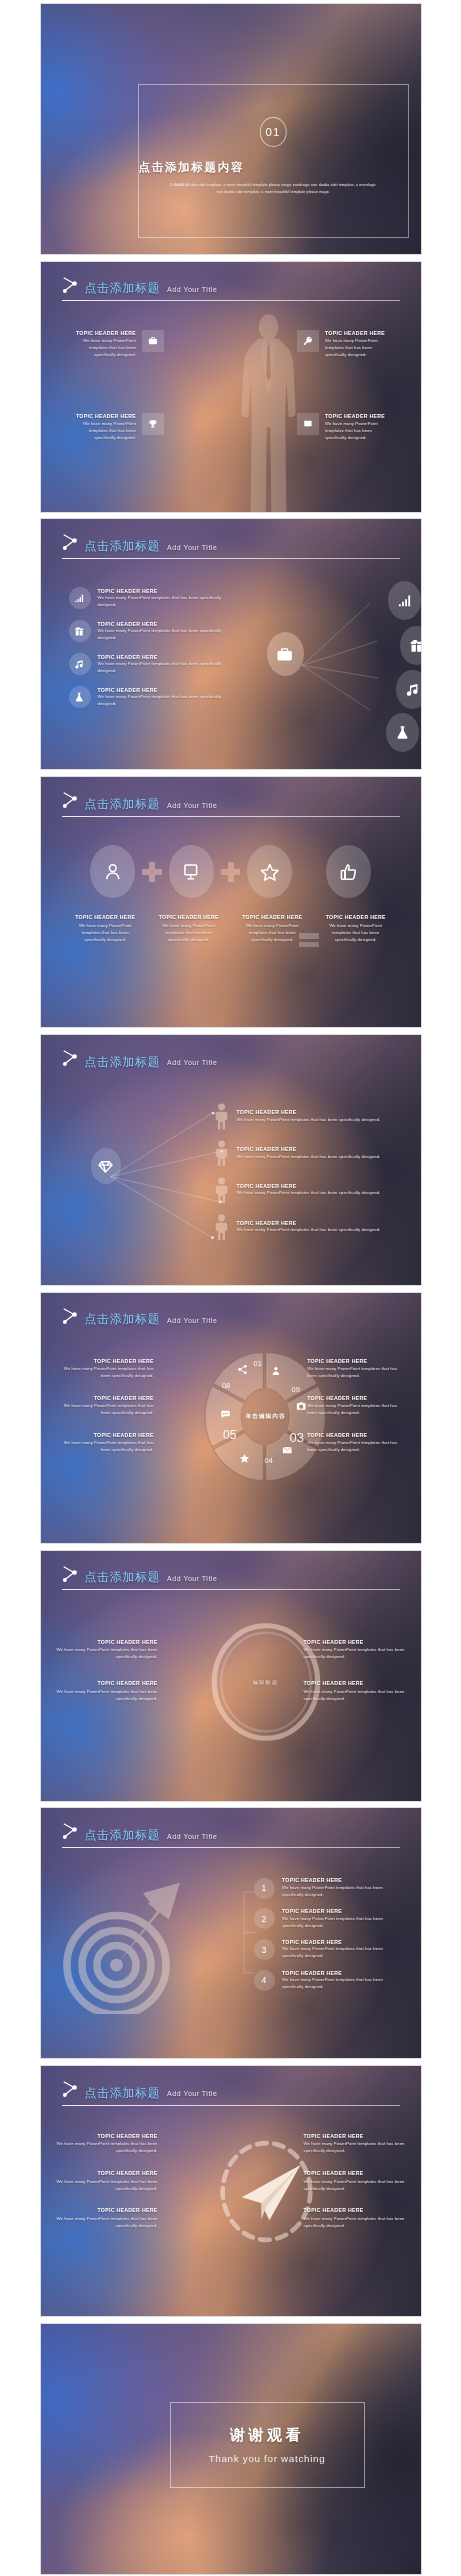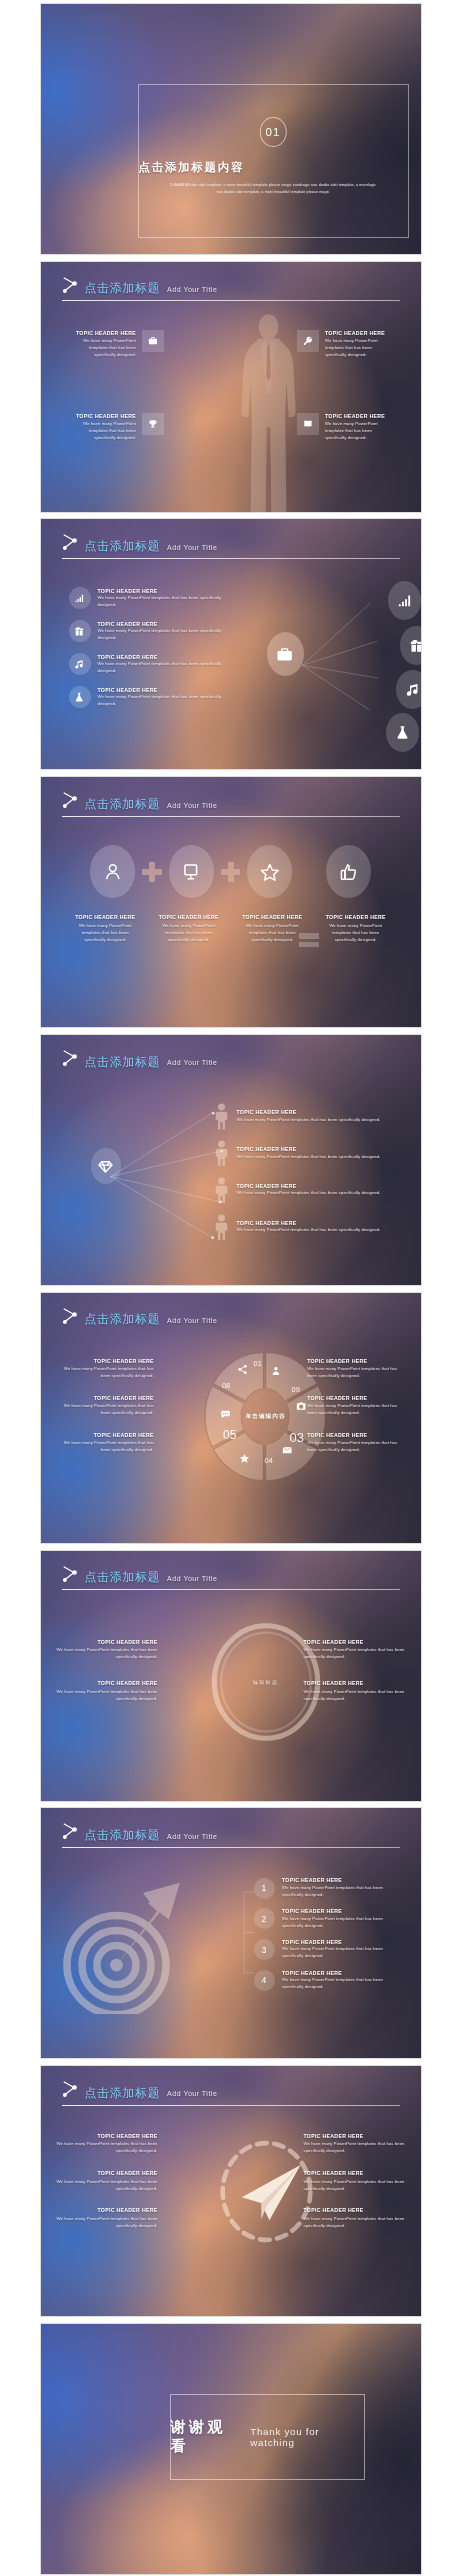--- a/index.html
+++ b/index.html
@@ -107,9 +107,9 @@
 
   
   .close-frame {
-    position:absolute; left:129px; top:70px; width:195px; height:86px;
+    position:absolute; left:129px; top:78px; width:195px; height:86px;
     border:0.6px solid rgba(255,255,255,.5); z-index:4;
-    display:flex; flex-direction:row; align-items:center; justify-content:center; gap:8px;
+    display:flex; flex-direction:column; align-items:center; justify-content:center; gap:8px;
   }
   .close-cn { font-size:15px; font-weight:bold; color:#fff; letter-spacing:3.5px;
               text-shadow:0 0.6px 2.3px rgba(0,0,0,.3); }

